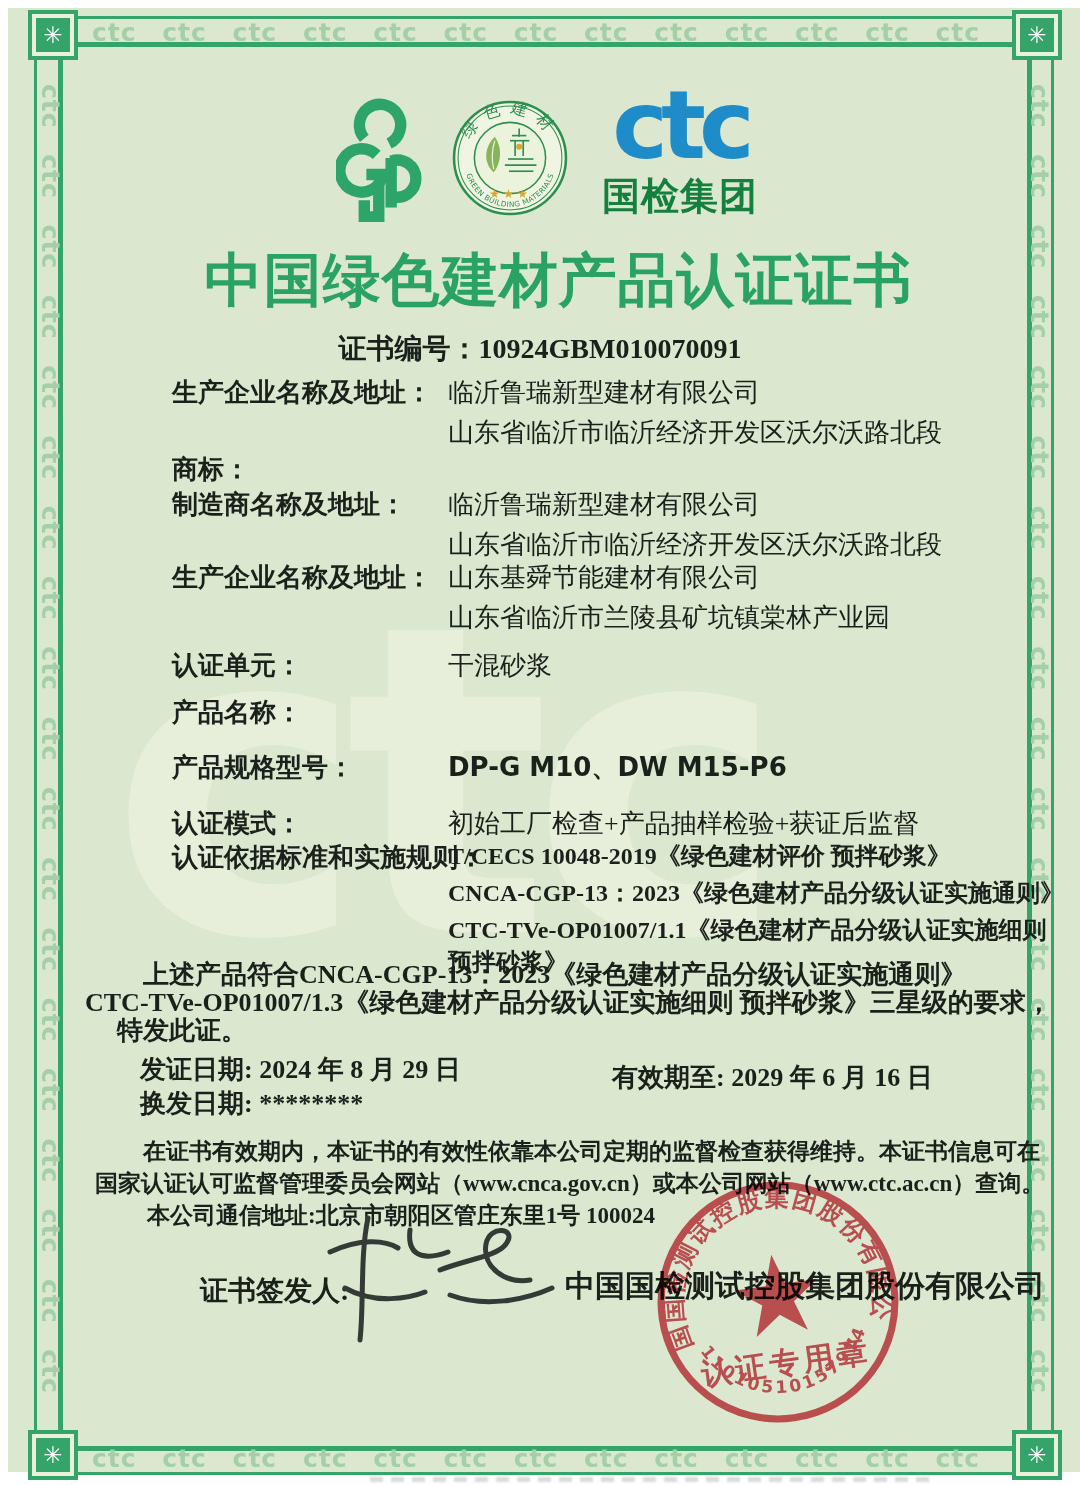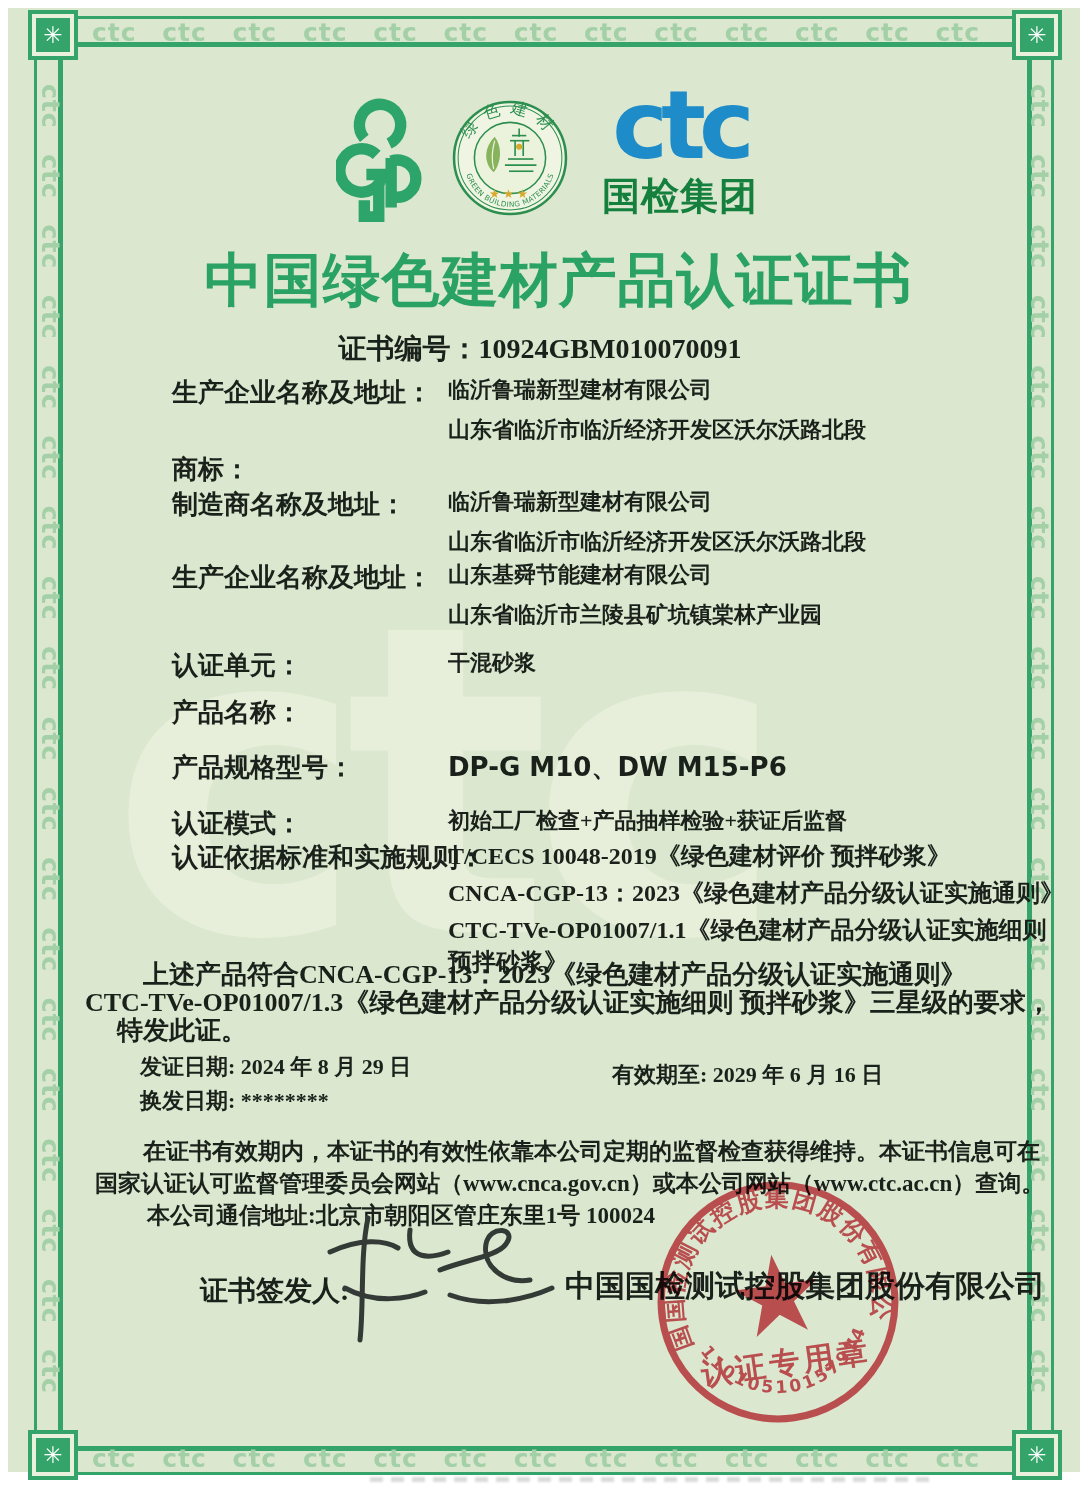--- a/index.html
+++ b/index.html
@@ -60,7 +60,7 @@
   .certno{left:0;right:0;top:330px;text-align:center;font-size:28px;font-weight:bold;}
   
   .lbl{left:172px;font-size:26px;font-weight:bold;}
-  .val{left:448px;font-size:22px;font-weight:bold;}
+  .val{left:448px;font-size:26px;font-weight:normal;}
   .val-std{left:448px;font-size:24px;font-weight:bold;}
   .val-spec{left:448px;font-size:26px;font-weight:bold;font-family:"DejaVu Sans",sans-serif;letter-spacing:0;}
   

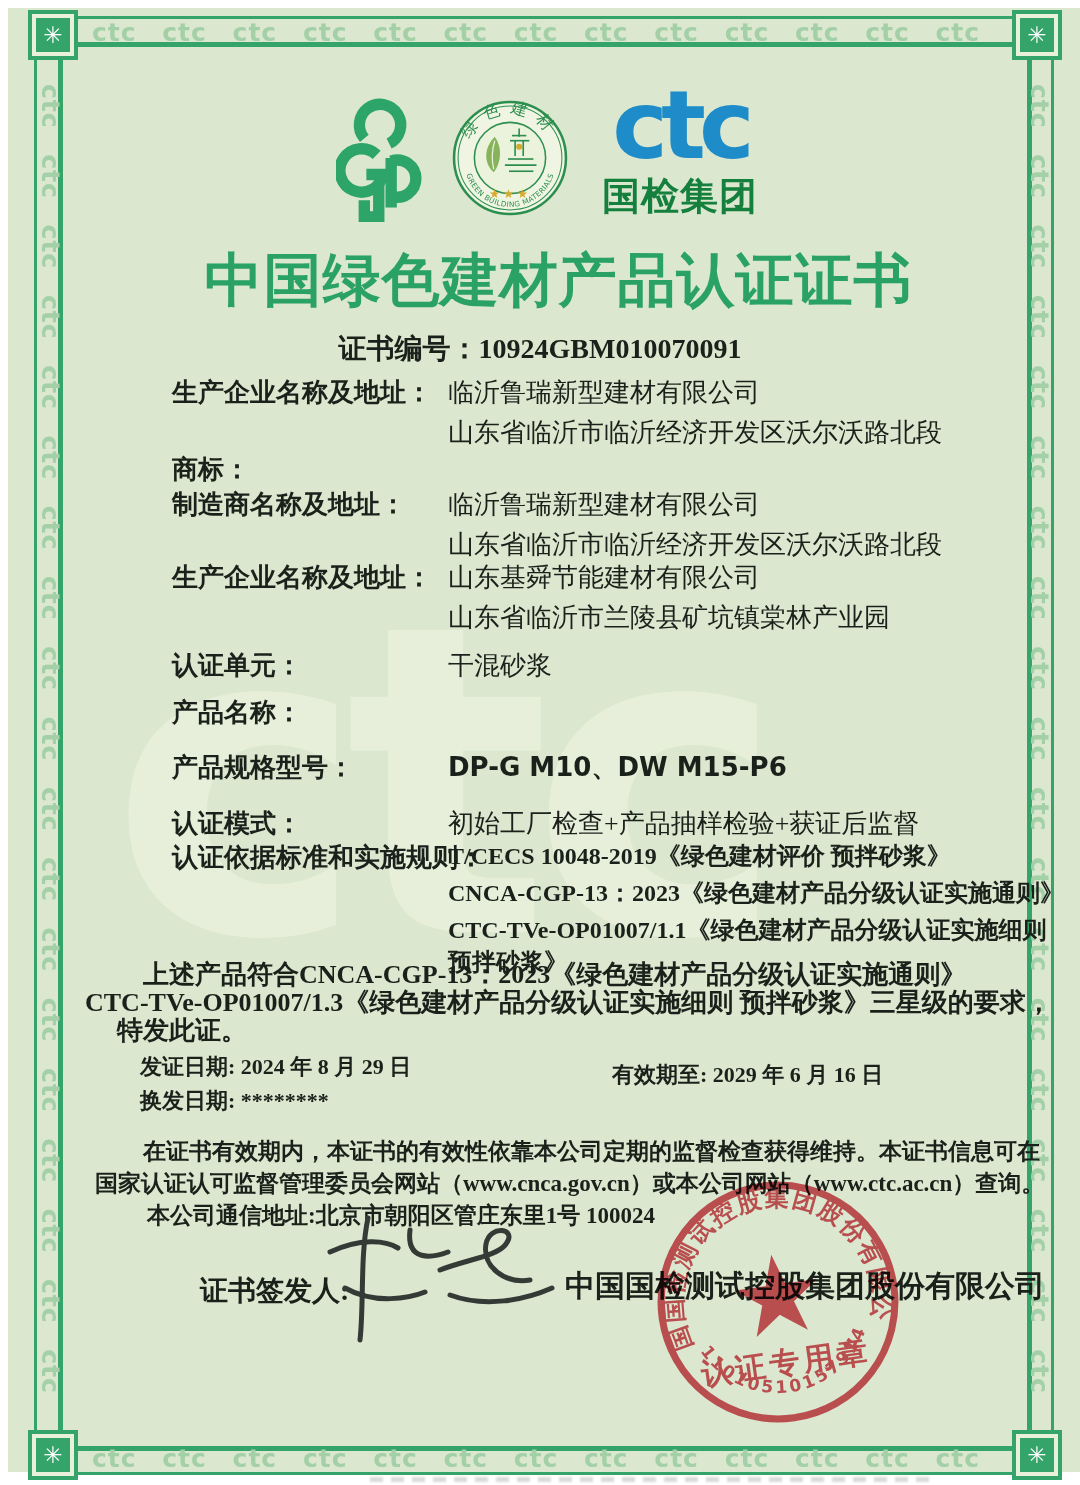--- a/index.html
+++ b/index.html
@@ -66,7 +66,7 @@
   
   .stmt{font-size:26px;font-weight:bold;}
   
-  .date-line{font-size:22px;font-weight:bold;}
+  .date-line{font-size:26px;font-weight:bold;}
   
   .notice-line{font-size:23px;font-weight:bold;letter-spacing:0;}
   

